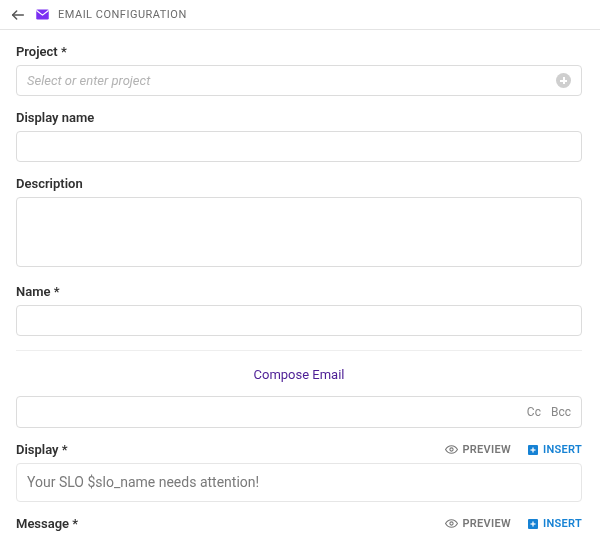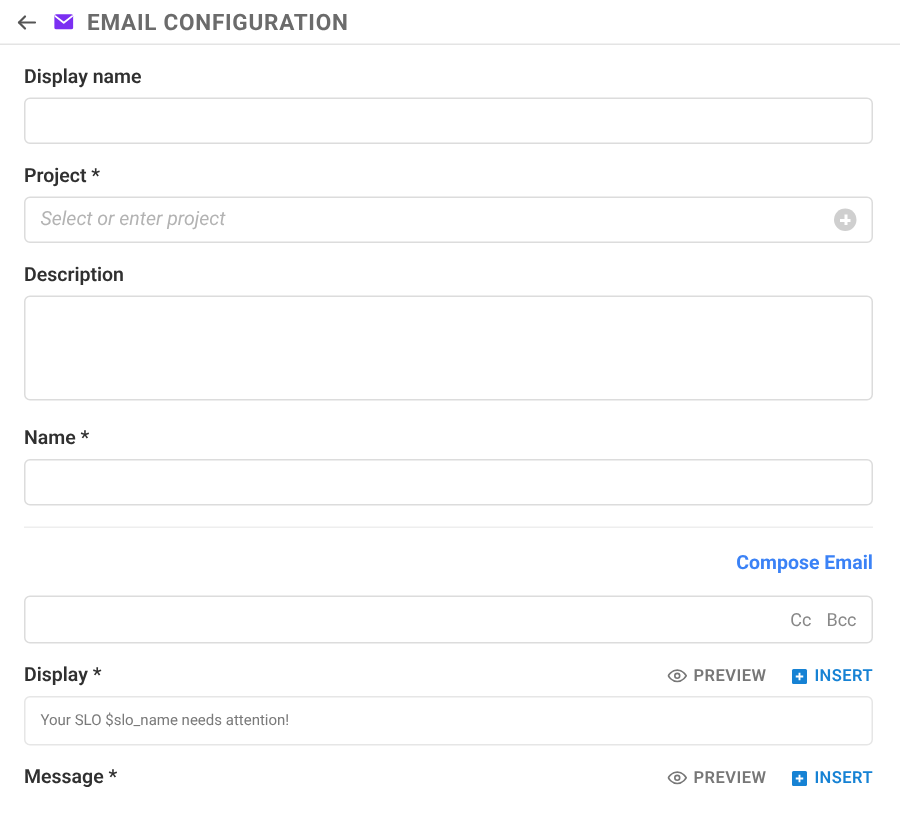--- a/index.html
+++ b/index.html
@@ -27,8 +27,8 @@
     display: flex; align-items: center; justify-content: center;
   }
   .header .title {
-    font-size: 15px;
-    font-weight: 700;
+    font-size: 11px;
+    font-weight: 400;
     letter-spacing: 0.5px;
     color: #6b6b6b;
   }

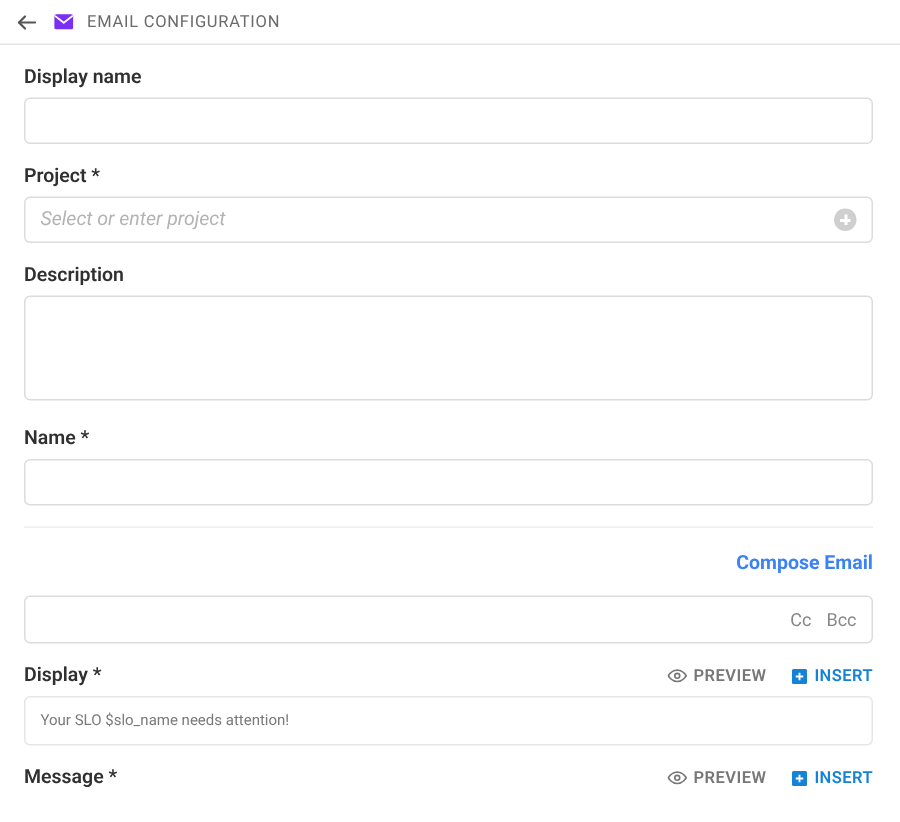--- a/index.html
+++ b/index.html
@@ -173,16 +173,16 @@
   <div class="form">
 
     <div class="field">
-      <label>Display name</label>
-      <input class="input" type="text" value="" style="">
-    </div>
-
-    <div class="field">
       <label>Project *</label>
       <div class="select-like">
         <span>Select or enter project</span>
         <span class="plus-circle"></span>
       </div>
+    </div>
+
+    <div class="field">
+      <label>Display name</label>
+      <input class="input" type="text" value="" style="">
     </div>
 
     <div class="field">

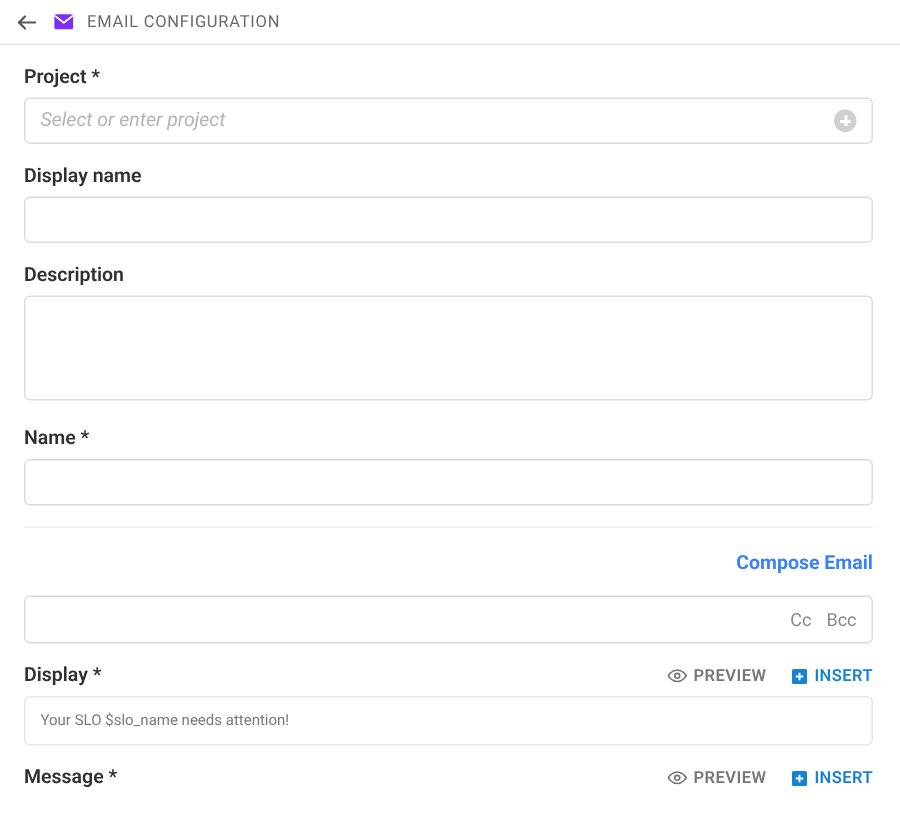--- a/index.html
+++ b/index.html
@@ -97,11 +97,11 @@
     margin: 6px 0 0 0;
   }
   .compose-bar {
-    text-align: right;
+    text-align: center;
     padding: 16px 0 14px;
     font-size: 13px;
-    font-weight: 700;
-    color: #3b82f6;
+    font-weight: 400;
+    color: #4c1d95;
   }
   .email-to {
     display: flex;

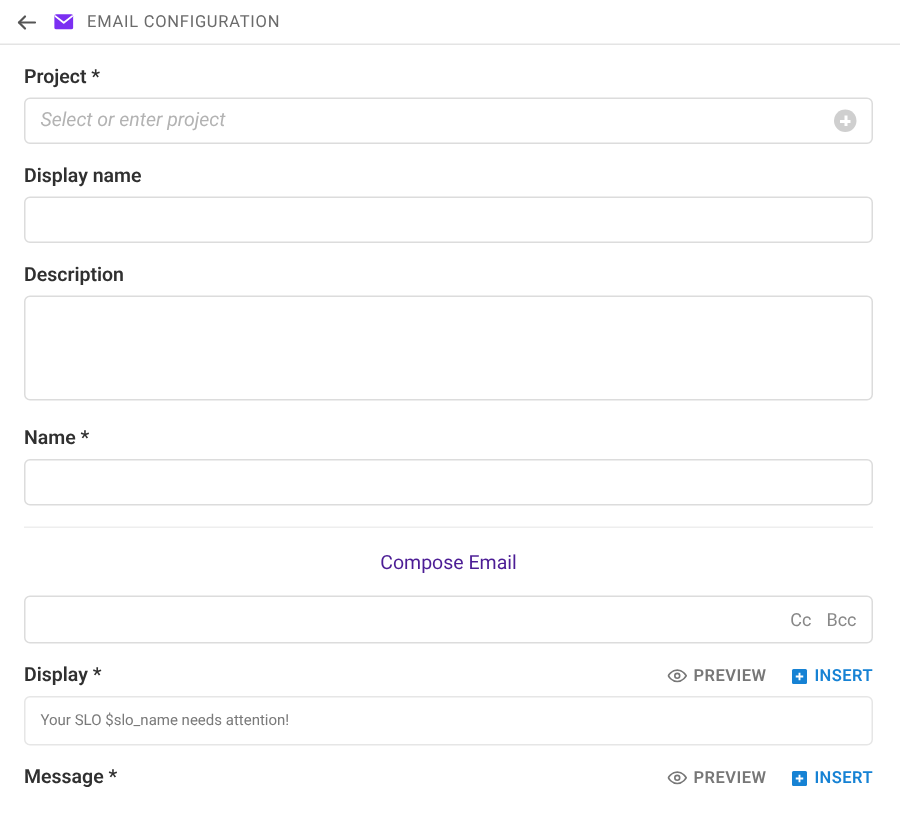--- a/index.html
+++ b/index.html
@@ -143,7 +143,7 @@
     border: 1px solid #e6e6e6;
     border-radius: 4px;
     padding: 8px 10px;
-    font-size: 10px;
+    font-size: 14px;
     color: #7a7a7a;
     background: #fff;
     font-family: inherit;

